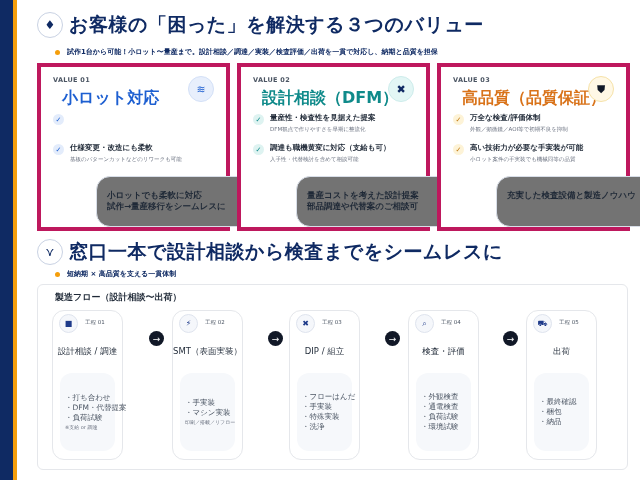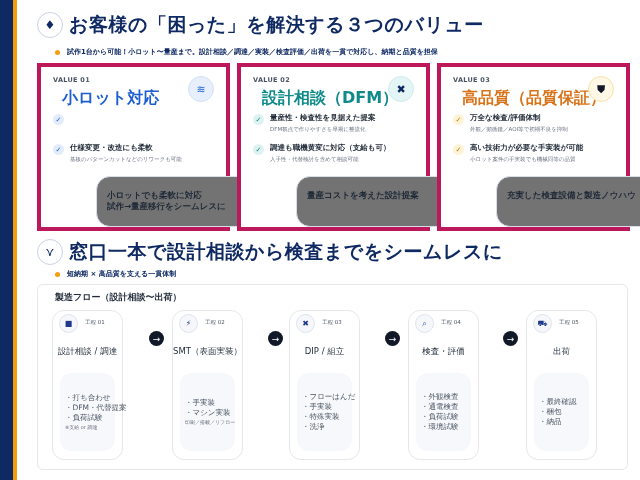--- a/index.html
+++ b/index.html
@@ -91,6 +91,7 @@
   </div>
   <div class="vc-box">
     <div>量産コストを考えた設計提案</div>
+    <div>部品調達や代替案のご相談可</div>
   </div>
 </div>
 

